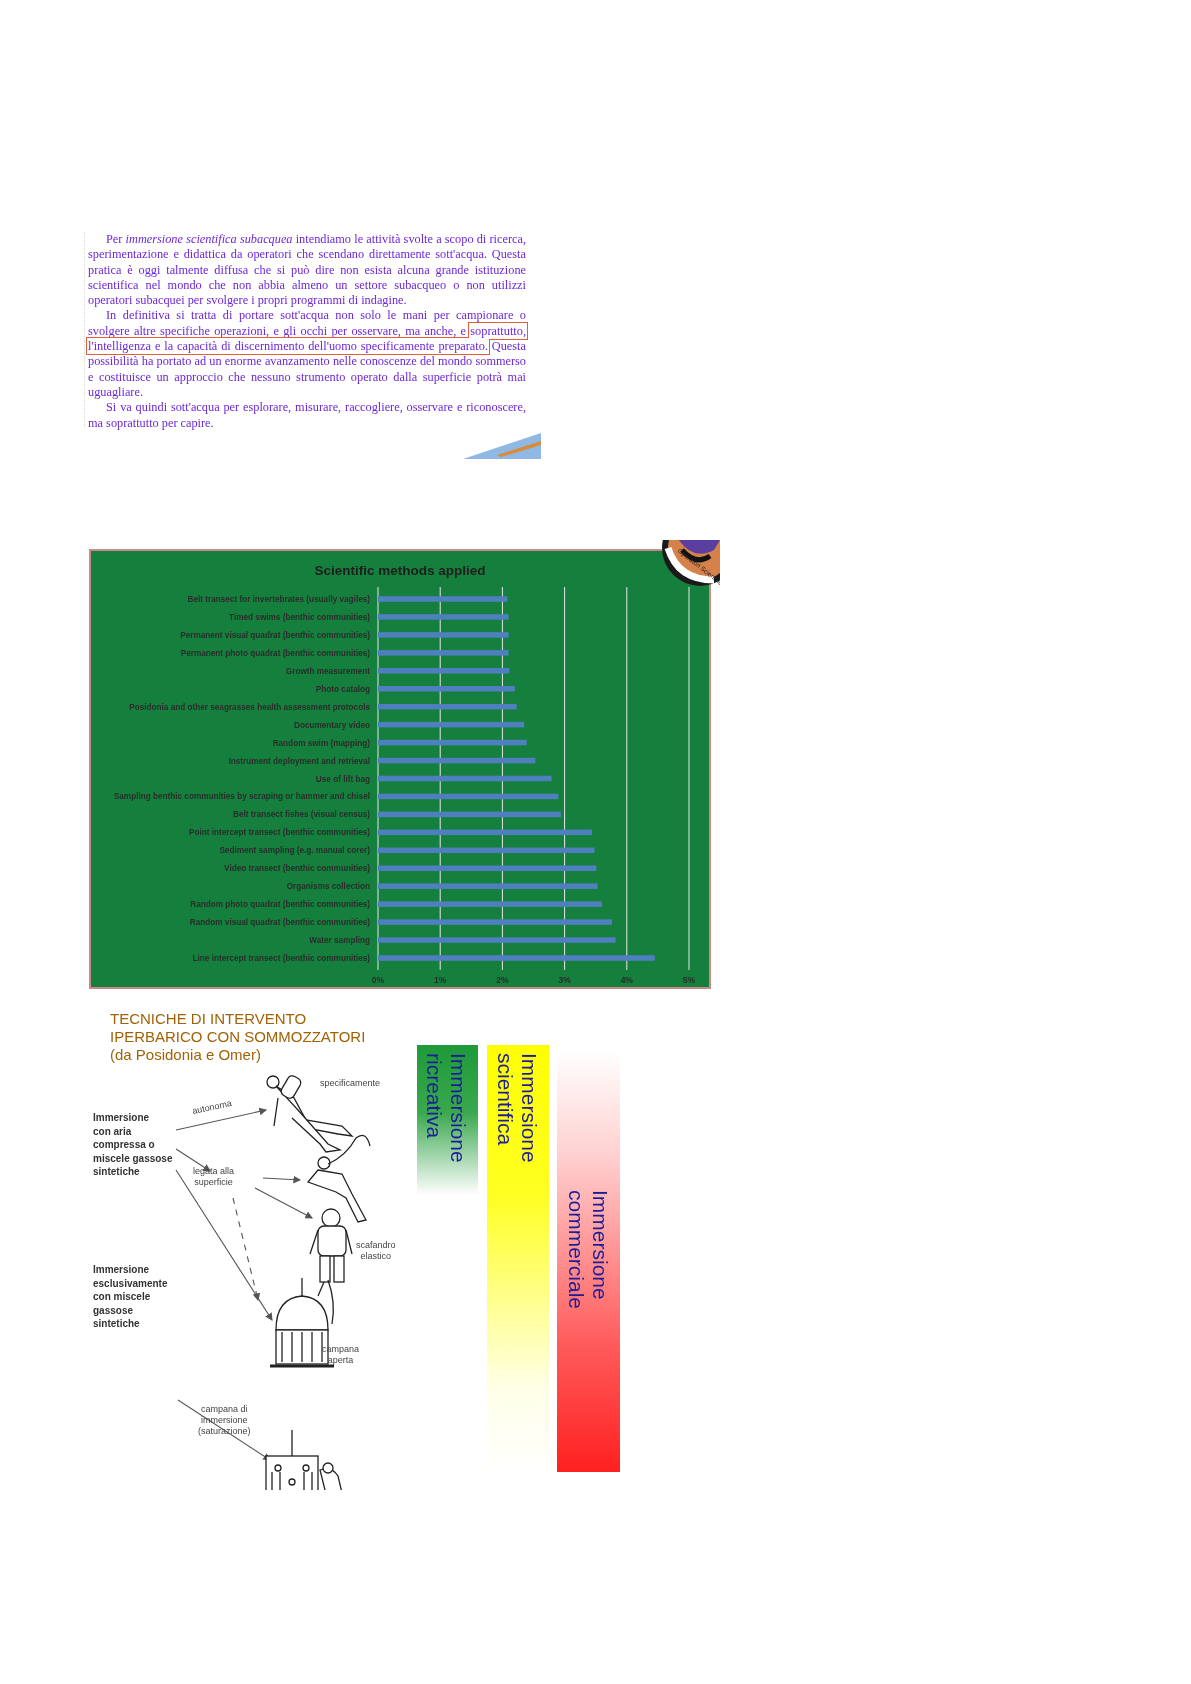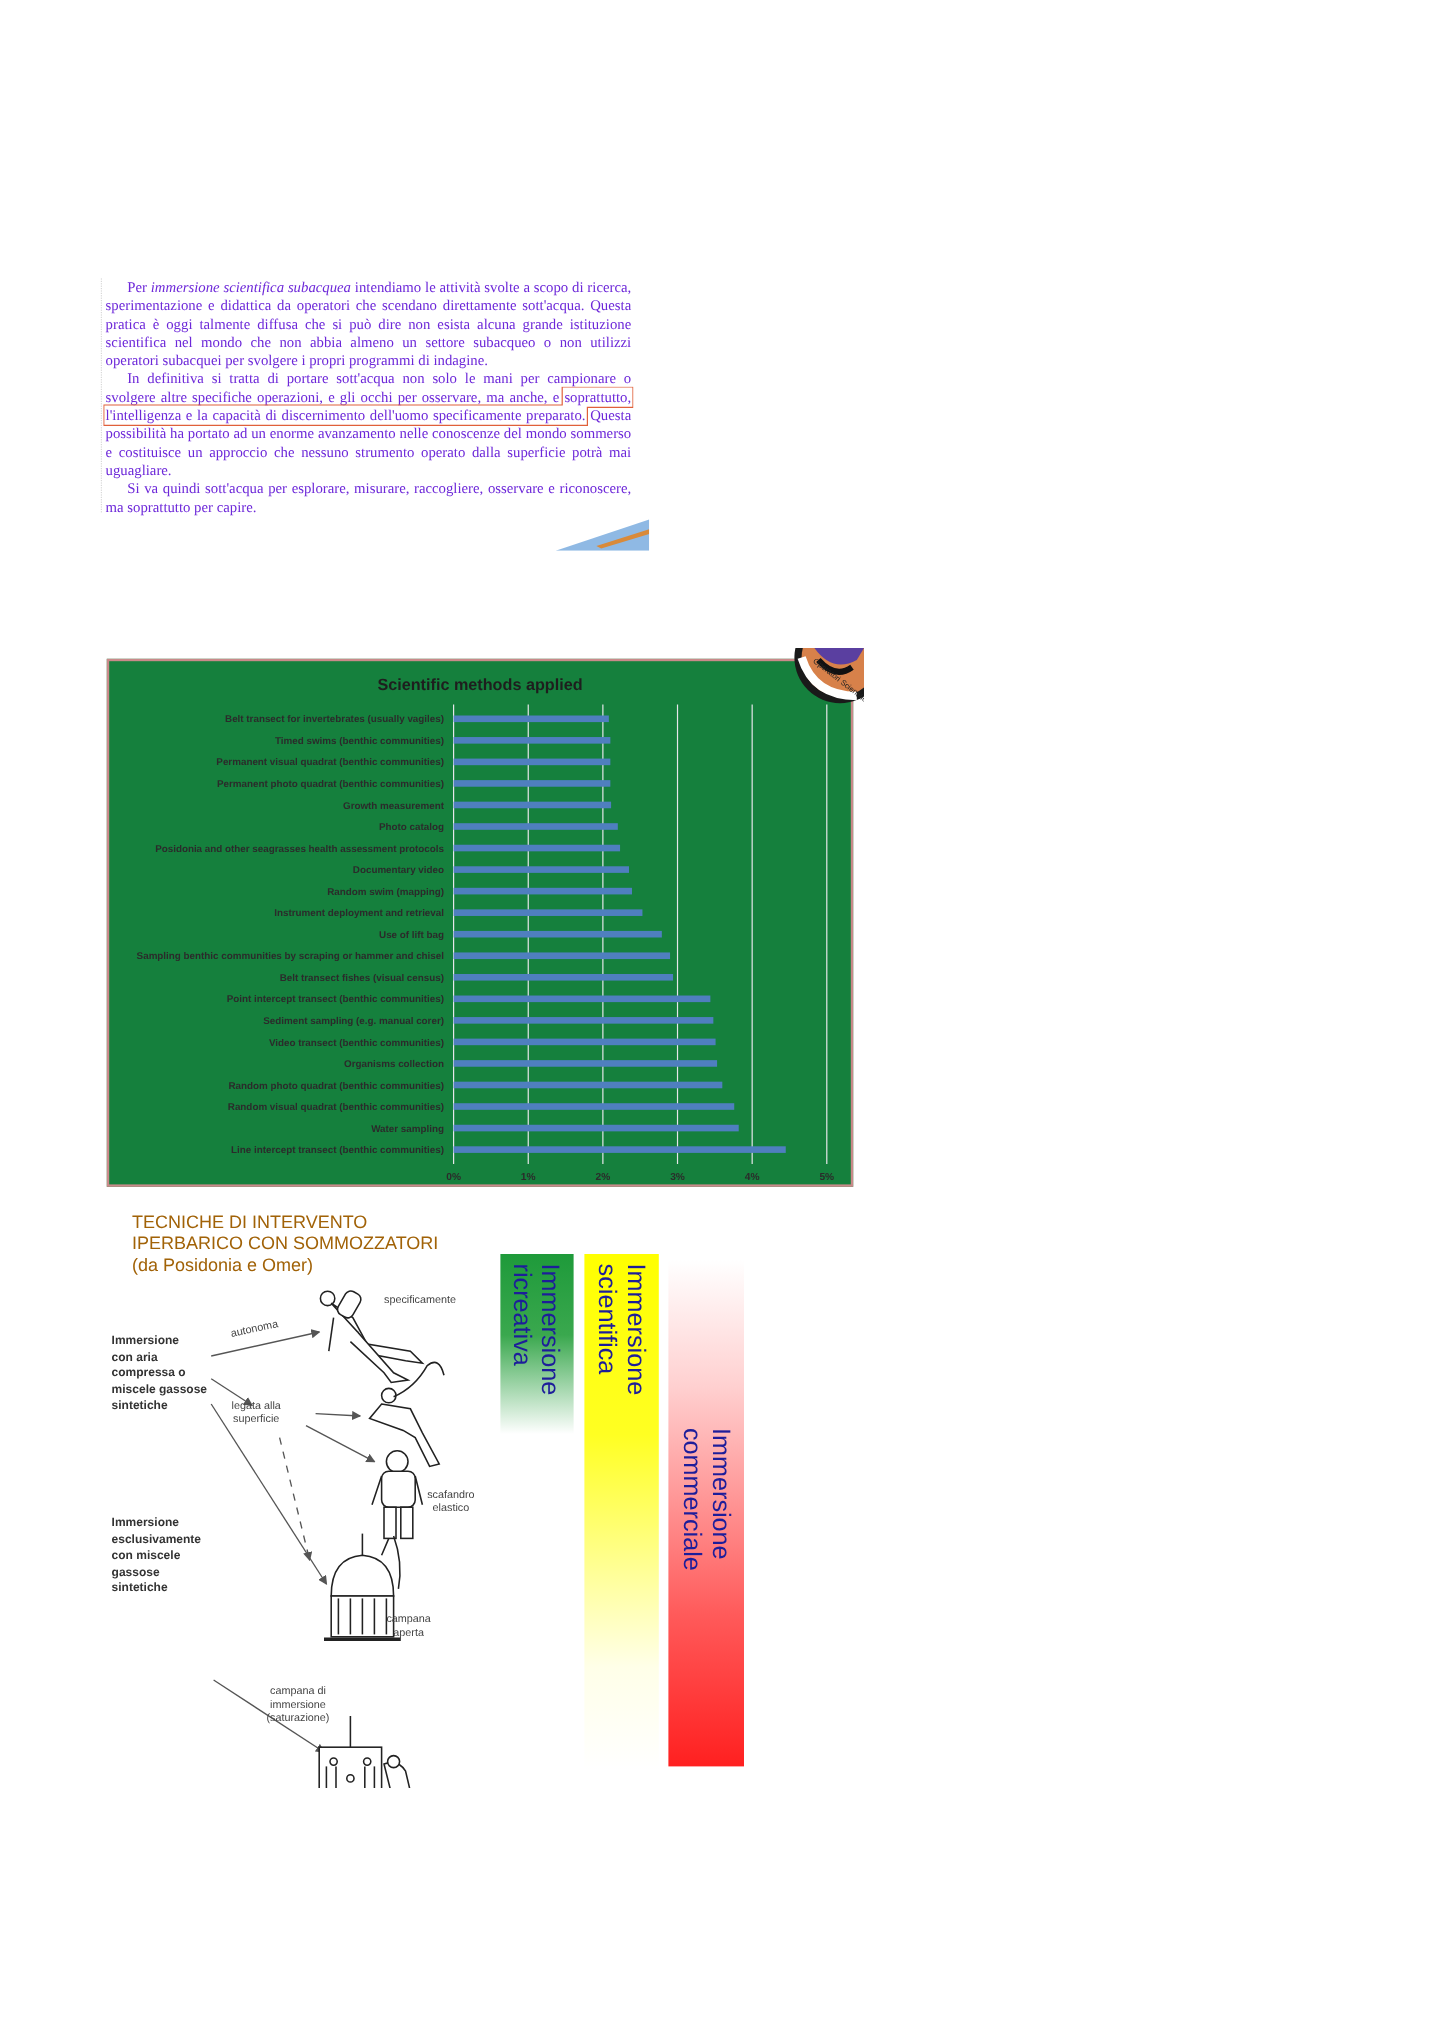--- a/index.html
+++ b/index.html
@@ -204,7 +204,7 @@
 elastico</div>
 <div class="slabel" style="left:322px; top:1324px; white-space:pre-line;margin-top:20px;">campana
 aperta</div>
-<div class="slabel" style="left:198px; top:1404px; white-space:pre-line;margin-left:24px;">campana di
+<div class="slabel" style="left:198px; top:1404px; white-space:pre-line;">campana di
 immersione
 (saturazione)</div>
 

